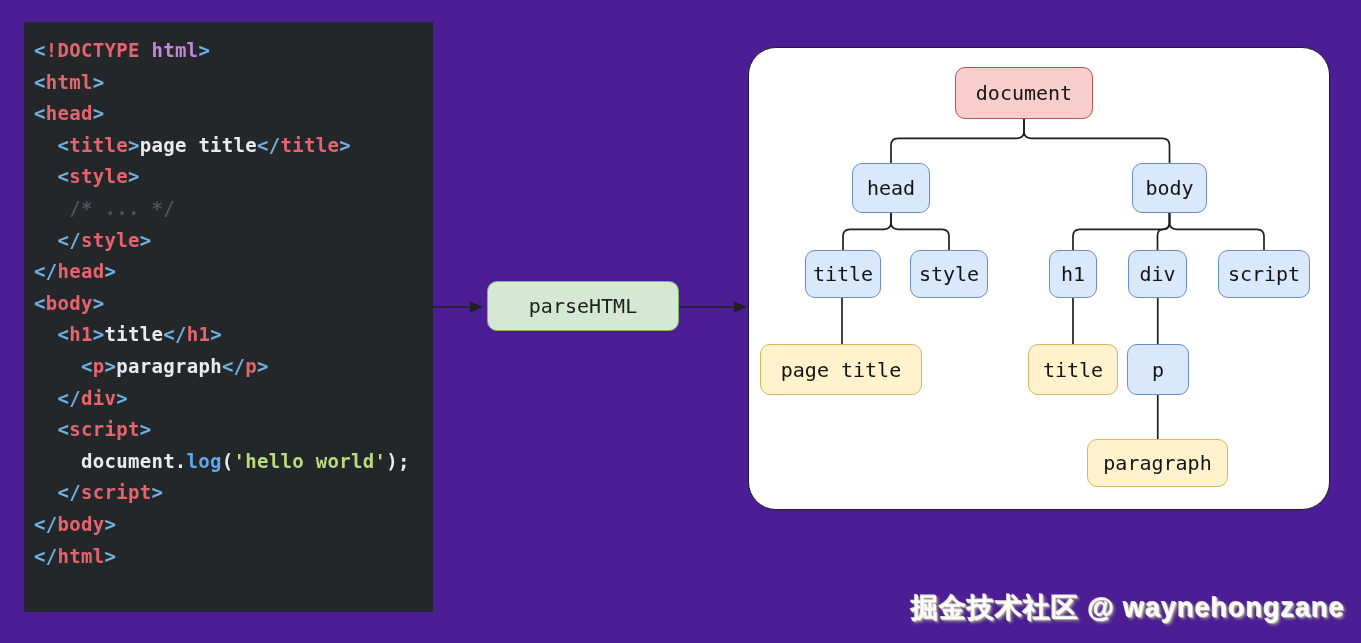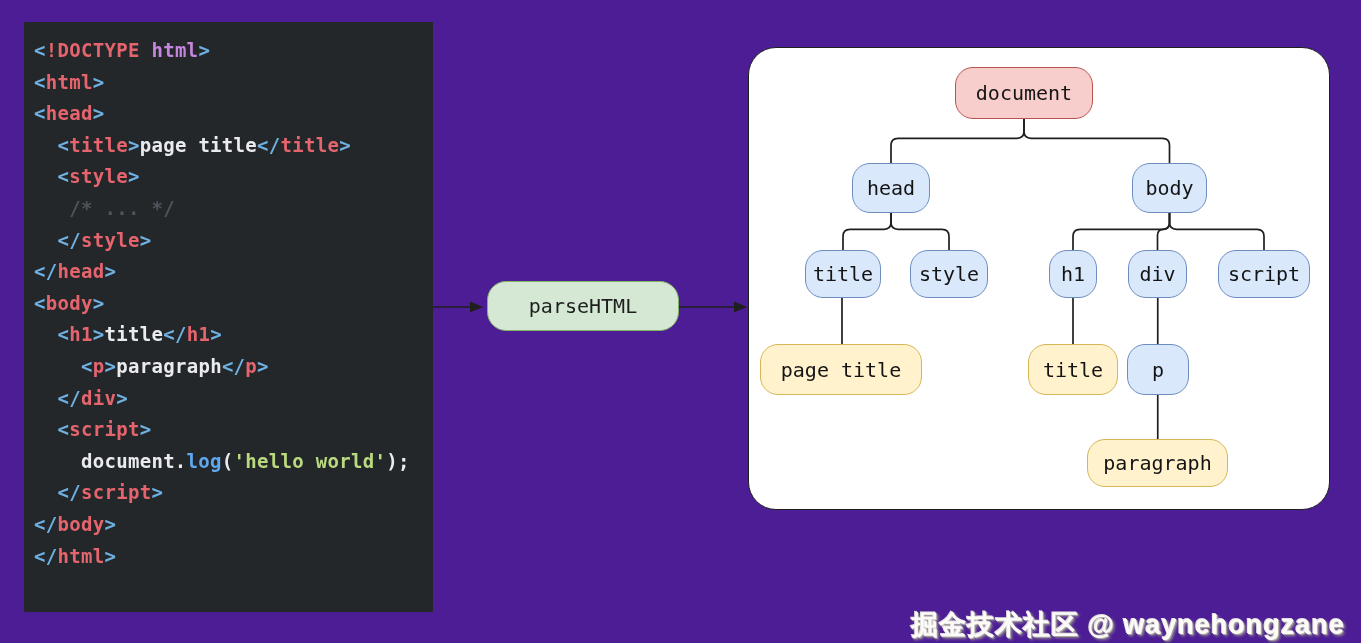--- a/index.html
+++ b/index.html
@@ -42,7 +42,7 @@
   .edge-svg{position:absolute;left:0;top:0;z-index:2;pointer-events:none;}
   .tree-node{
     position:absolute;z-index:3;box-sizing:border-box;
-    border:1.6px solid #000;border-radius:18px;
+    border:1.6px solid #000;border-radius:10px;
     display:flex;align-items:center;justify-content:center;
     font-family:"DejaVu Sans Mono",monospace;font-size:20px;color:#141414;
     white-space:nowrap;

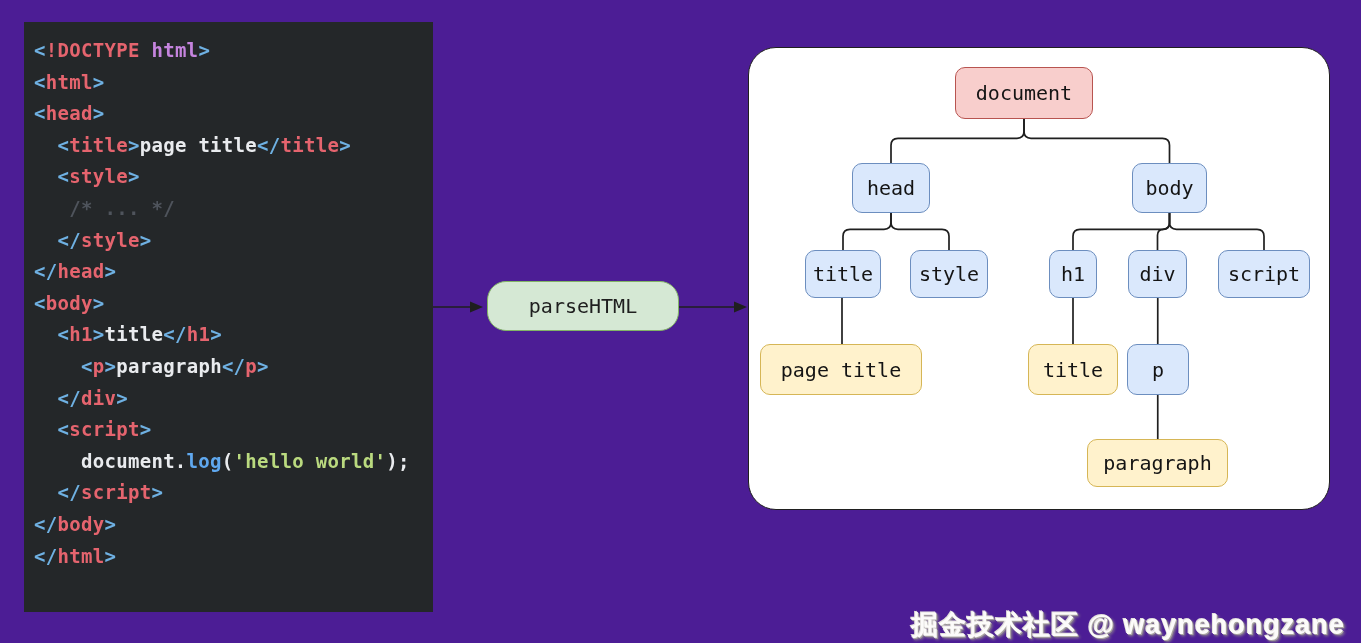--- a/index.html
+++ b/index.html
@@ -27,7 +27,7 @@
   
   .parse-box{
     position:absolute;left:487px;top:281px;width:192px;height:50px;
-    border-radius:19px;display:flex;align-items:center;justify-content:center;
+    border-radius:10px;display:flex;align-items:center;justify-content:center;
     font-size:20px;color:#1f1f1f;box-sizing:border-box;
     border:1.6px solid var(--parse-stroke,#82b366);
     background:var(--parse-fill,#d5e8d4);

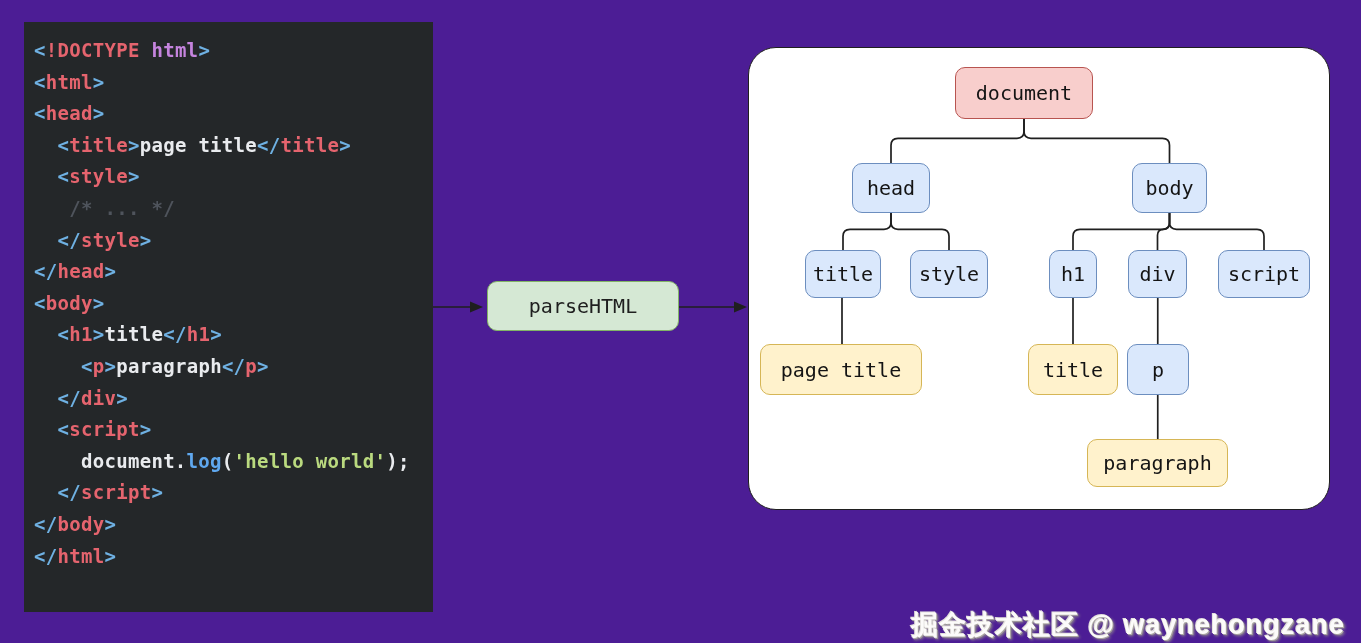--- a/index.html
+++ b/index.html
@@ -49,7 +49,7 @@
   }
   
   .watermark{
-    position:absolute;right:16px;bottom:0;z-index:4;
+    position:absolute;right:16px;bottom:17px;z-index:4;
     font-family:"Liberation Sans",sans-serif;font-size:27px;font-weight:600;
     color:#fcfbfa;letter-spacing:1px;
     text-shadow:-1px -1px 0 #e3e0dd, 1px 1px 0 #a9a5a1, 2px 2px 3px #95918d;

